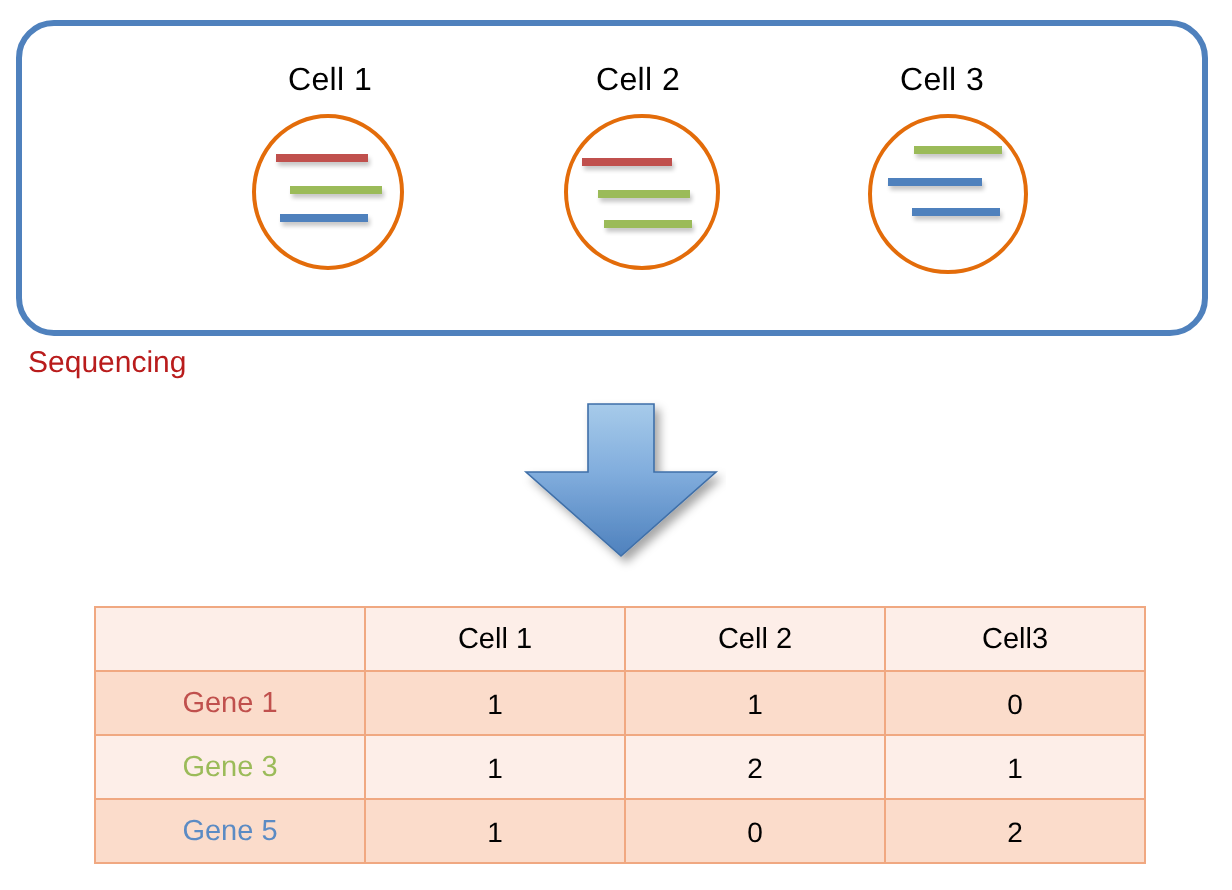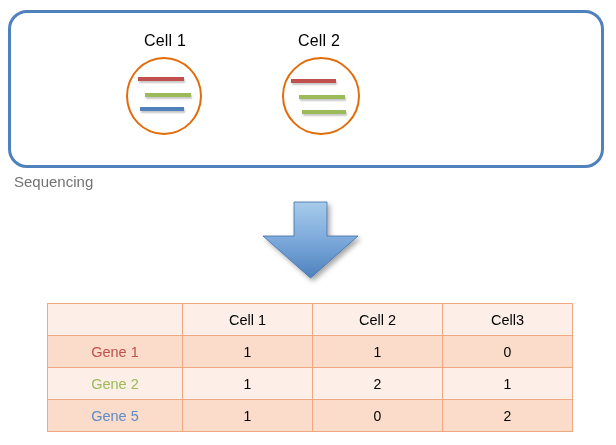--- a/index.html
+++ b/index.html
@@ -169,6 +169,13 @@
     <div class="gene-line gene-green l3"></div>
   </div>
 
+  <div class="cell-group" id="cell-group-3">
+    <div class="cell-label">Cell 3</div>
+    <div class="cell-circle"></div>
+    <div class="gene-line gene-green l1"></div>
+    <div class="gene-line gene-blue l2"></div>
+    <div class="gene-line gene-blue l3"></div>
+  </div>
 
 </div>
 

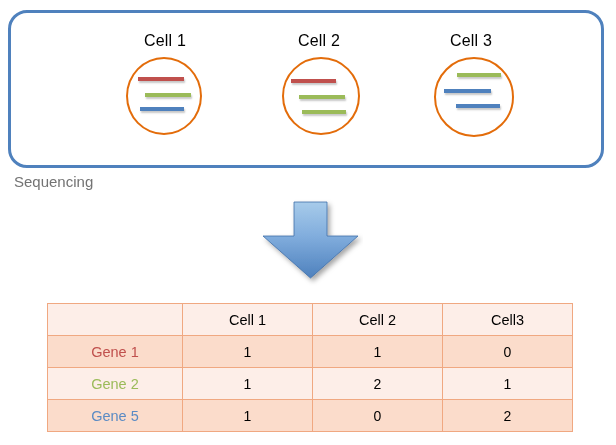--- a/index.html
+++ b/index.html
@@ -95,7 +95,7 @@
     left: 14px;
     top: 172px;
     font-size: 15px;
-    color: #737373;
+    color: #b91c1c;
     line-height: 20px;
   }
 

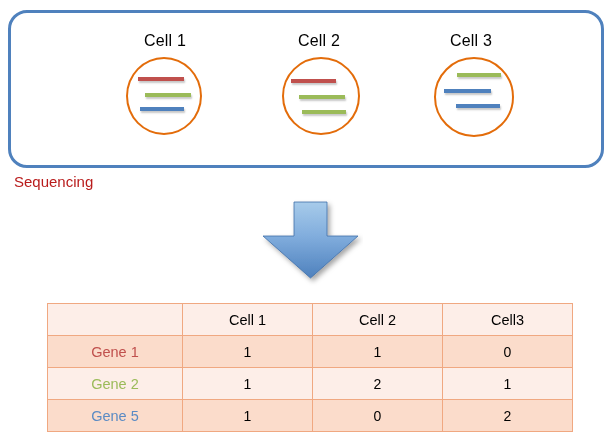--- a/index.html
+++ b/index.html
@@ -218,7 +218,7 @@
       <td class="count-cell">0</td>
     </tr>
     <tr class="row-even">
-      <td class="gene-name gene-name-2">Gene 2</td>
+      <td class="gene-name gene-name-2">Gene 3</td>
       <td class="count-cell">1</td>
       <td class="count-cell">2</td>
       <td class="count-cell">1</td>

